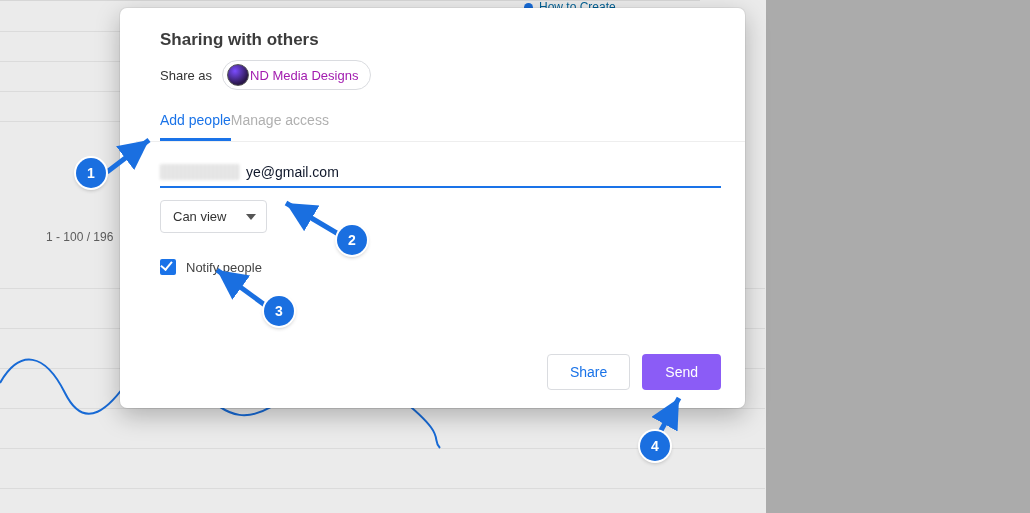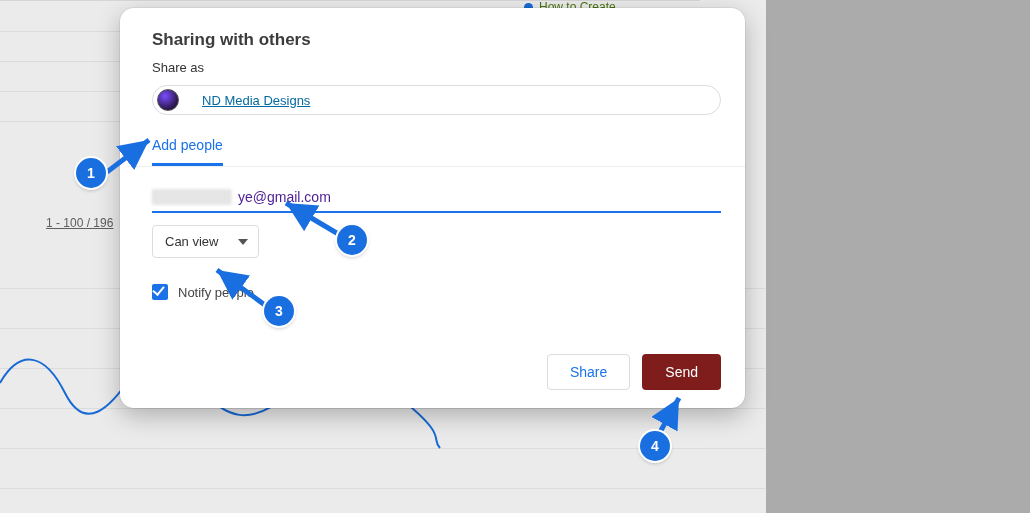--- a/index.html
+++ b/index.html
@@ -12,7 +12,7 @@
   .grid-top .hline { position: absolute; left: 0; right: 0; border-top: 1px solid #eee; }
   .grid-top .h1 { top: 30px; } .grid-top .h2 { top: 60px; } .grid-top .h3 { top: 90px; } .grid-top .h4 { top: 120px; }
 
-  .legend-dot { position: absolute; top: 0px; left: 524px; display: flex; align-items: center; gap: 6px; color: #4d7c0f; font-size: 12px; }
+  .legend-dot { position: absolute; top: 0px; left: 524px; display: flex; align-items: center; gap: 6px; color: #0369a1; font-size: 12px; }
   .legend-dot .dot { width: 9px; height: 9px; border-radius: 50%; background: #1a73e8; }
 
   .pagination { position: absolute; top: 216px; left: 46px; font-size: 12px; color: #666; text-decoration: underline; }

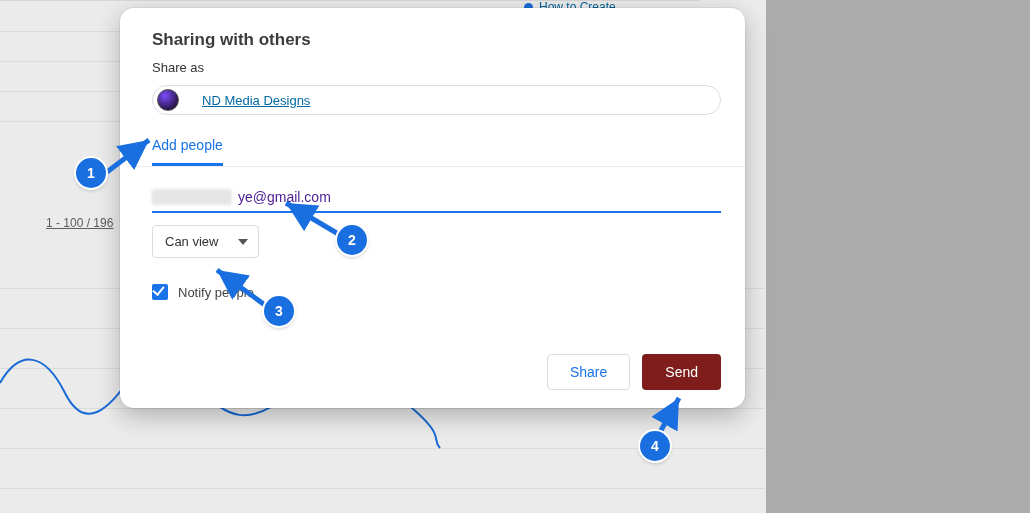--- a/index.html
+++ b/index.html
@@ -26,7 +26,7 @@
 
   
   .backdrop { position: absolute; left: 0; top: 0; width: 766px; height: 513px; background: rgba(0,0,0,0.08); }
-  .dialog { position: absolute; left: 120px; top: 8px; width: 625px; height: 400px; background: #fff; border-radius: 14px; box-shadow: 0 8px 24px rgba(0,0,0,0.25), 0 0 0 1px rgba(0,0,0,0.05); padding: 22px 0 0 8px; }
+  .dialog { position: absolute; left: 120px; top: 8px; width: 625px; height: 400px; background: #fff; border-radius: 7px; box-shadow: 0 8px 24px rgba(0,0,0,0.25), 0 0 0 1px rgba(0,0,0,0.05); padding: 22px 0 0 16px; }
   .dialog-head { padding: 0 24px; }
   .dlg-title { font-size: 17px; color: #3c3c3c; font-weight: 600; margin-bottom: 10px; }
   .share-as { display: flex; gap: 10px; font-size: 13px; color: #333; flex-direction: column; }

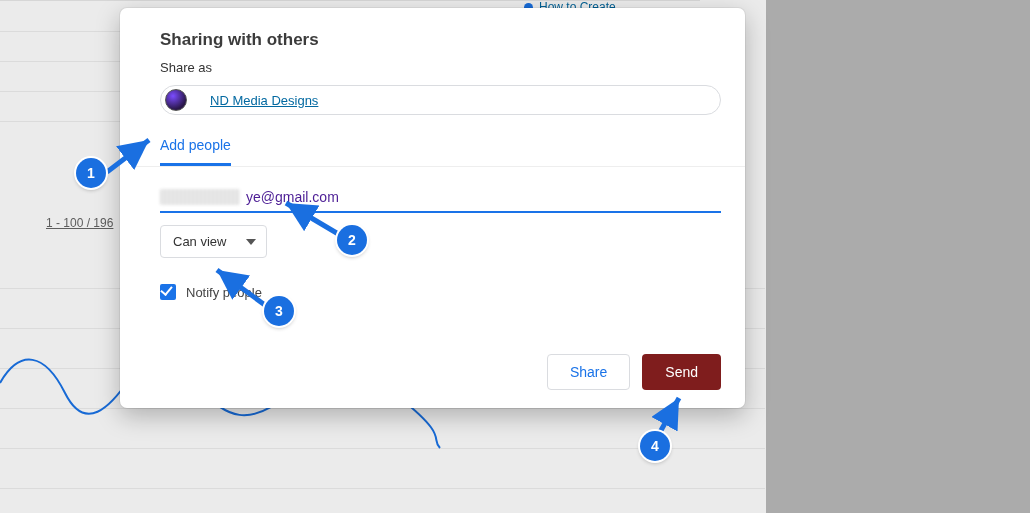--- a/index.html
+++ b/index.html
@@ -29,7 +29,7 @@
   .dialog { position: absolute; left: 120px; top: 8px; width: 625px; height: 400px; background: #fff; border-radius: 7px; box-shadow: 0 8px 24px rgba(0,0,0,0.25), 0 0 0 1px rgba(0,0,0,0.05); padding: 22px 0 0 16px; }
   .dialog-head { padding: 0 24px; }
   .dlg-title { font-size: 17px; color: #3c3c3c; font-weight: 600; margin-bottom: 10px; }
-  .share-as { display: flex; gap: 10px; font-size: 13px; color: #333; flex-direction: column; }
+  .share-as { display: flex; align-items: center; gap: 10px; font-size: 13px; color: #333; }
   .share-chip { display: inline-flex; align-items: center; gap: 23px; border: 1px solid #dadce0; border-radius: 16px; padding: 3px 12px 3px 4px; color: #0369a1; text-decoration: underline; }
   .share-chip .avatar { width: 22px; height: 22px; border-radius: 50%; background: radial-gradient(circle at 35% 30%, #7b4cff 0%, #2a174a 70%); border: 1px solid #555; }
 

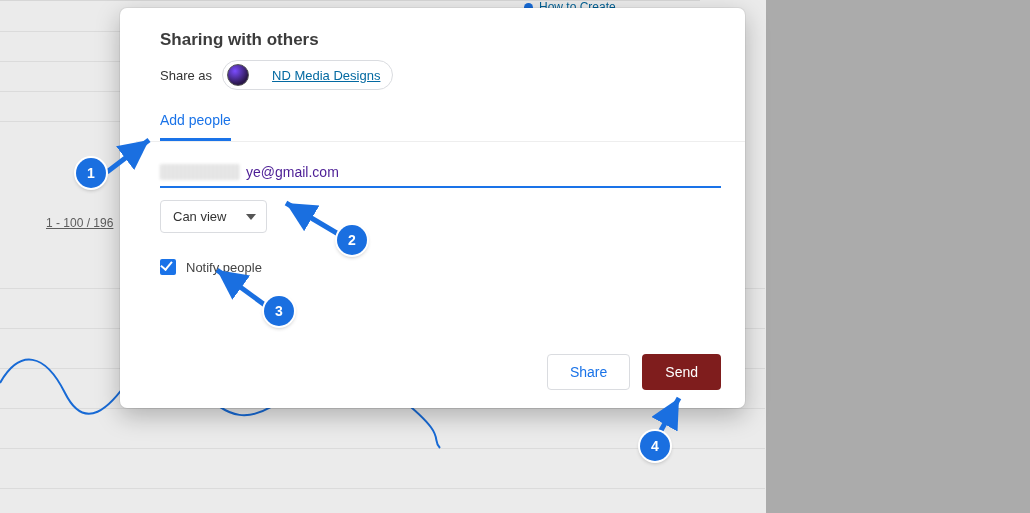--- a/index.html
+++ b/index.html
@@ -30,7 +30,7 @@
   .dialog-head { padding: 0 24px; }
   .dlg-title { font-size: 17px; color: #3c3c3c; font-weight: 600; margin-bottom: 10px; }
   .share-as { display: flex; align-items: center; gap: 10px; font-size: 13px; color: #333; }
-  .share-chip { display: inline-flex; align-items: center; gap: 23px; border: 1px solid #dadce0; border-radius: 16px; padding: 3px 12px 3px 4px; color: #0369a1; text-decoration: underline; }
+  .share-chip { display: inline-flex; align-items: center; gap: 1px; border: 1px solid #dadce0; border-radius: 16px; padding: 3px 12px 3px 4px; color: #a21caf; }
   .share-chip .avatar { width: 22px; height: 22px; border-radius: 50%; background: radial-gradient(circle at 35% 30%, #7b4cff 0%, #2a174a 70%); border: 1px solid #555; }
 
   .tabs { display: flex; margin-top: 22px; border-bottom: 1px solid #eee; padding: 0 24px; }

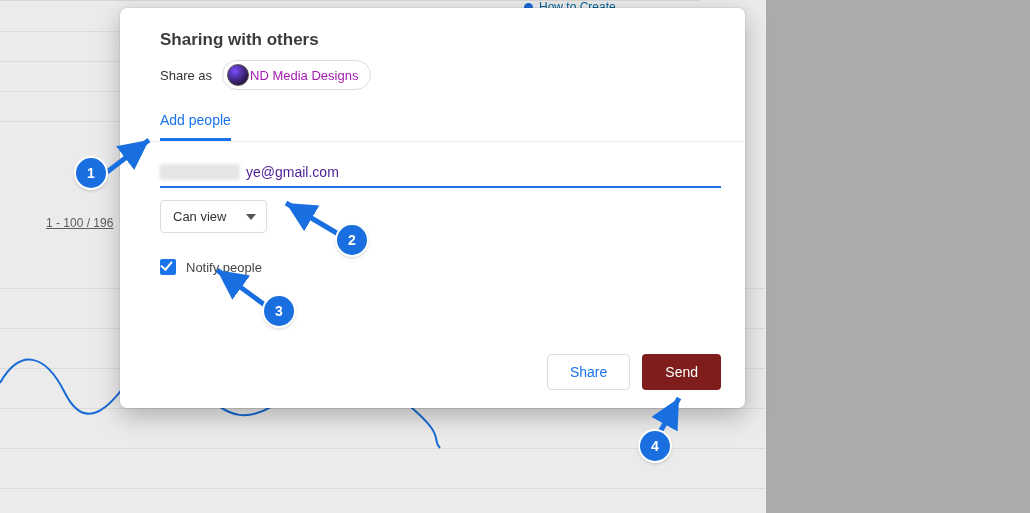--- a/index.html
+++ b/index.html
@@ -103,6 +103,7 @@
   </div>
   <div class="tabs">
     <div class="tab active">Add people</div>
+    <div class="tab">Manage access</div>
   </div>
   <div class="body">
     <div class="email-line">

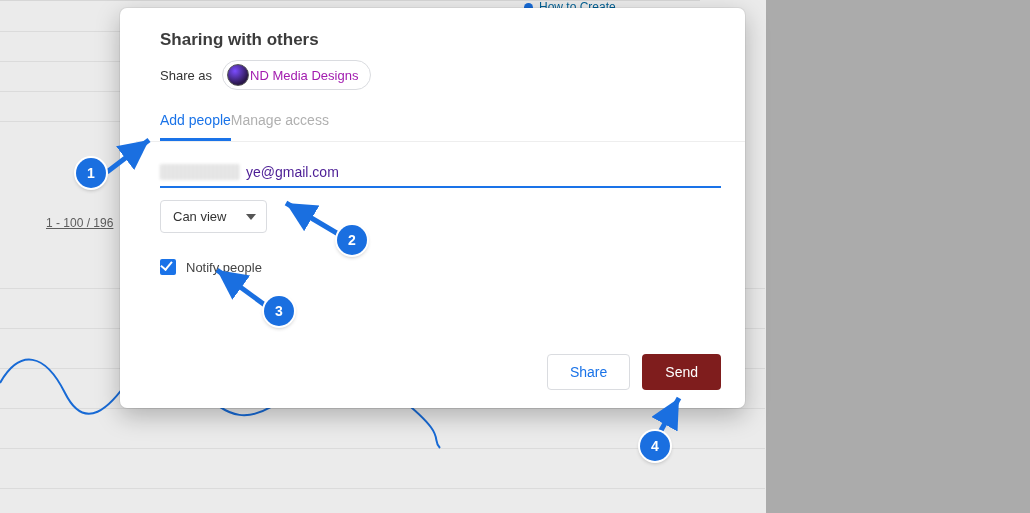--- a/index.html
+++ b/index.html
@@ -40,7 +40,7 @@
   .body { padding: 22px 24px 0 24px; }
   .email-line { display: flex; align-items: center; gap: 6px; border-bottom: 2px solid #1a73e8; padding-bottom: 6px; }
   .blur-box { width: 80px; height: 16px; background: repeating-linear-gradient(90deg, #ddd 0 2px, #eee 2px 4px); filter: blur(1.5px); border-radius: 2px; }
-  .email-input { flex: 1; border: none; outline: none; font-size: 14px; color: #4c1d95; background: transparent; }
+  .email-input { flex: 1; border: none; outline: none; font-size: 14px; color: #0f172a; background: transparent; }
 
   .perm-select { margin-top: 12px; display: inline-flex; align-items: center; gap: 20px; border: 1px solid #dadce0; border-radius: 4px; padding: 8px 10px 8px 12px; font-size: 13px; color: #333; cursor: pointer; }
   .perm-select .caret { width: 0; height: 0; border-left: 5px solid transparent; border-right: 5px solid transparent; border-top: 6px solid #555; }

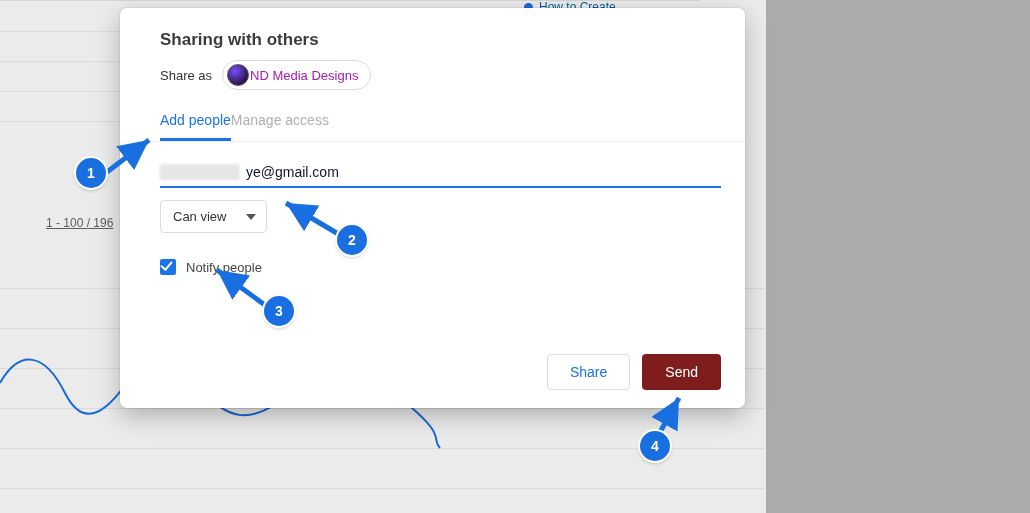--- a/index.html
+++ b/index.html
@@ -15,7 +15,7 @@
   .legend-dot { position: absolute; top: 0px; left: 524px; display: flex; align-items: center; gap: 6px; color: #0369a1; font-size: 12px; }
   .legend-dot .dot { width: 9px; height: 9px; border-radius: 50%; background: #1a73e8; }
 
-  .pagination { position: absolute; top: 216px; left: 46px; font-size: 12px; color: #666; text-decoration: underline; }
+  .pagination { position: absolute; top: 230px; left: 46px; font-size: 12px; color: #666; }
 
   .grid-bot { position: absolute; top: 288px; left: 0; width: 765px; height: 225px; }
   .grid-bot .hline { position: absolute; left: 0; right: 0; border-top: 1px solid #eee; }

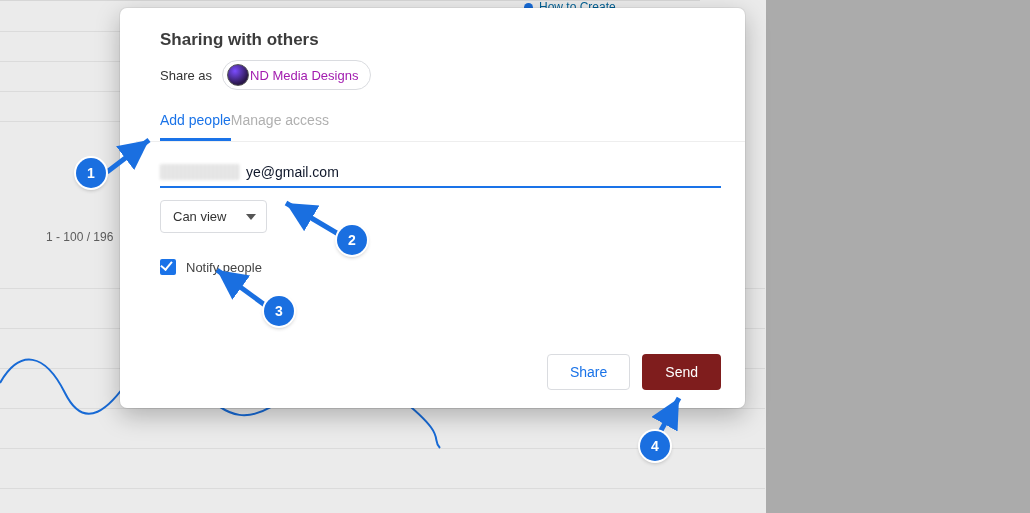--- a/index.html
+++ b/index.html
@@ -52,7 +52,7 @@
   .actions { position: absolute; right: 24px; bottom: 18px; display: flex; gap: 12px; }
   .btn { font-size: 14px; padding: 9px 22px; border-radius: 4px; cursor: pointer; border: 1px solid transparent; }
   .btn-cancel { background: #fff; color: #1a73e8; border-color: #dadce0; }
-  .btn-send { background: #7f1d1d; color: #fff; font-weight: 500; text-align: center; }
+  .btn-send { background: #8b5cf6; color: #fff; font-weight: 500; text-align: center; }
 
   
   .badge { position: absolute; width: 30px; height: 30px; border-radius: 50%; background: #1a6fe0; color: #fff; font-size: 14px; font-weight: 600; display: flex; align-items: center; justify-content: center; box-shadow: 0 0 0 2px #fff, 0 2px 4px rgba(0,0,0,0.3); z-index: 50; }

